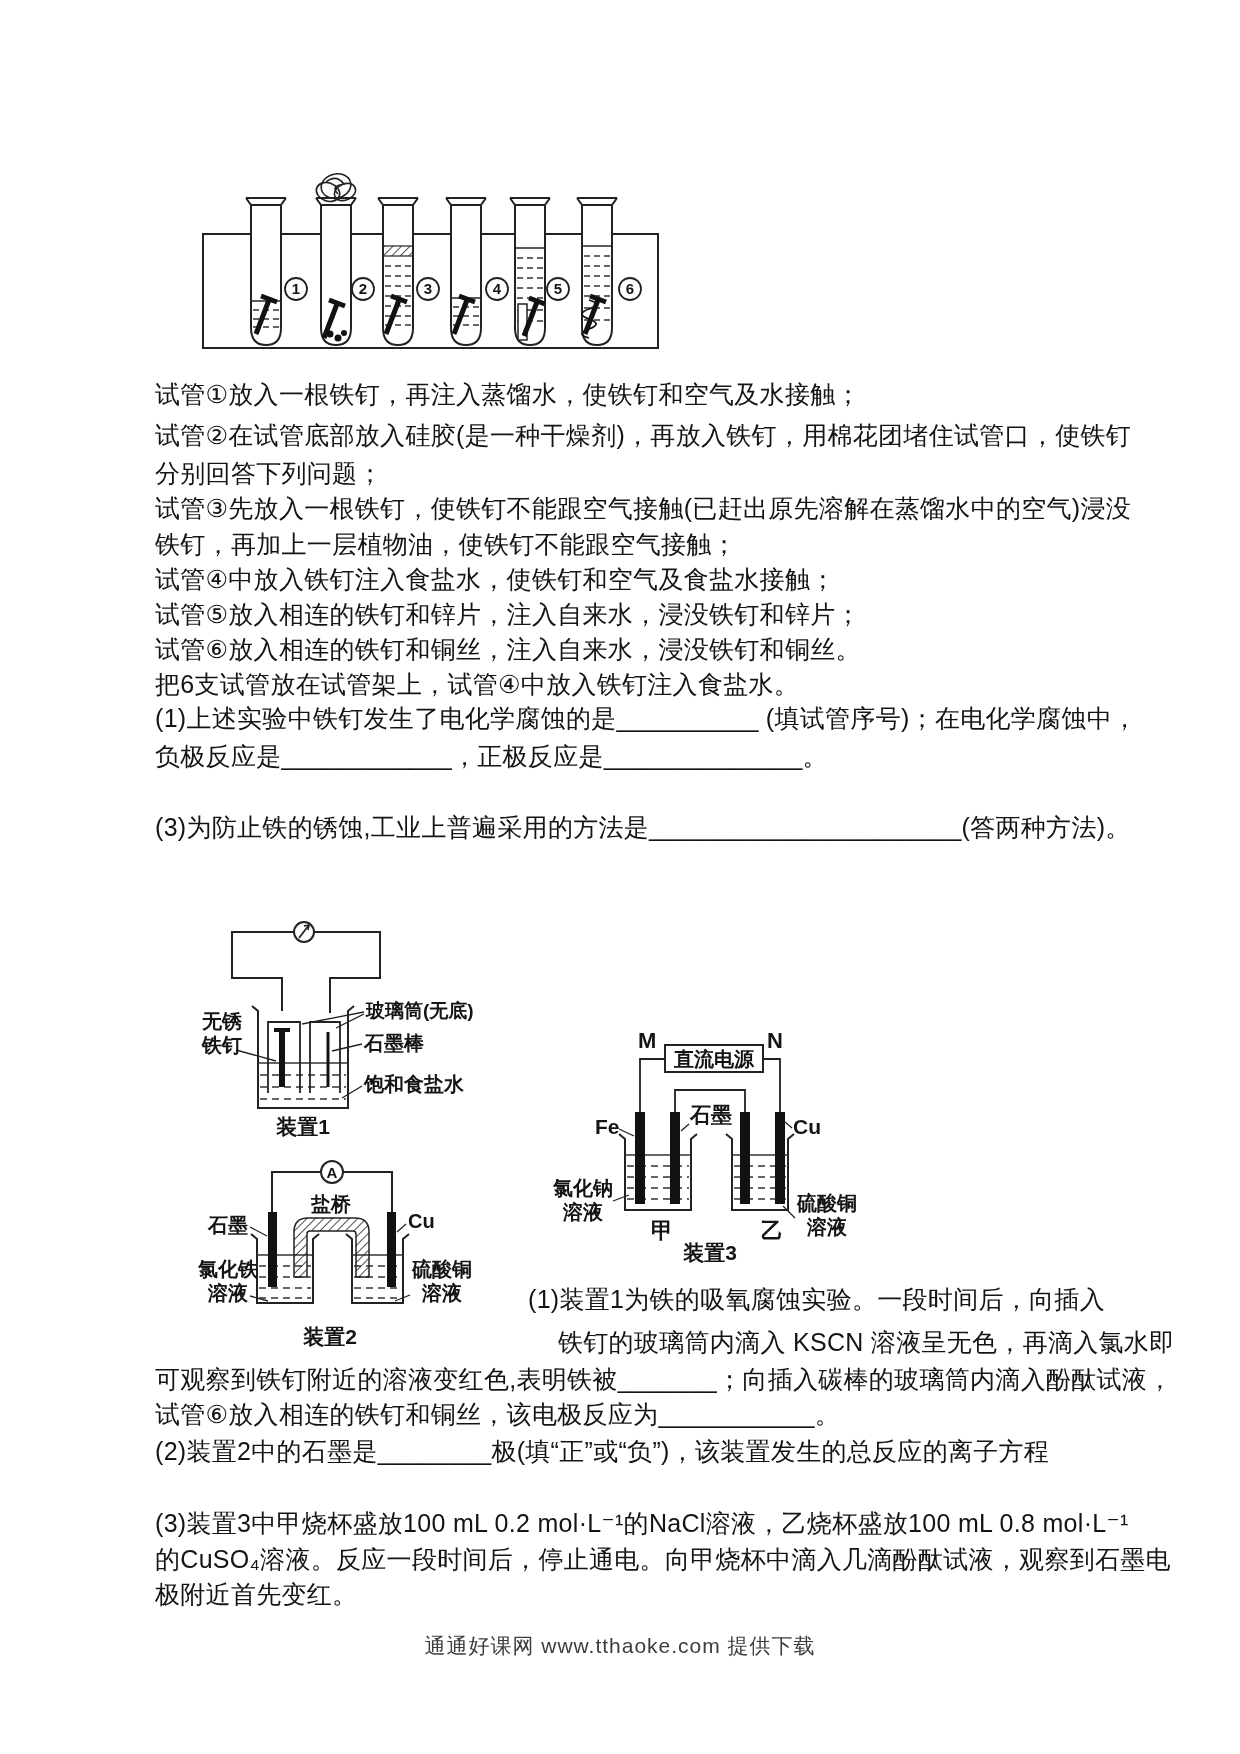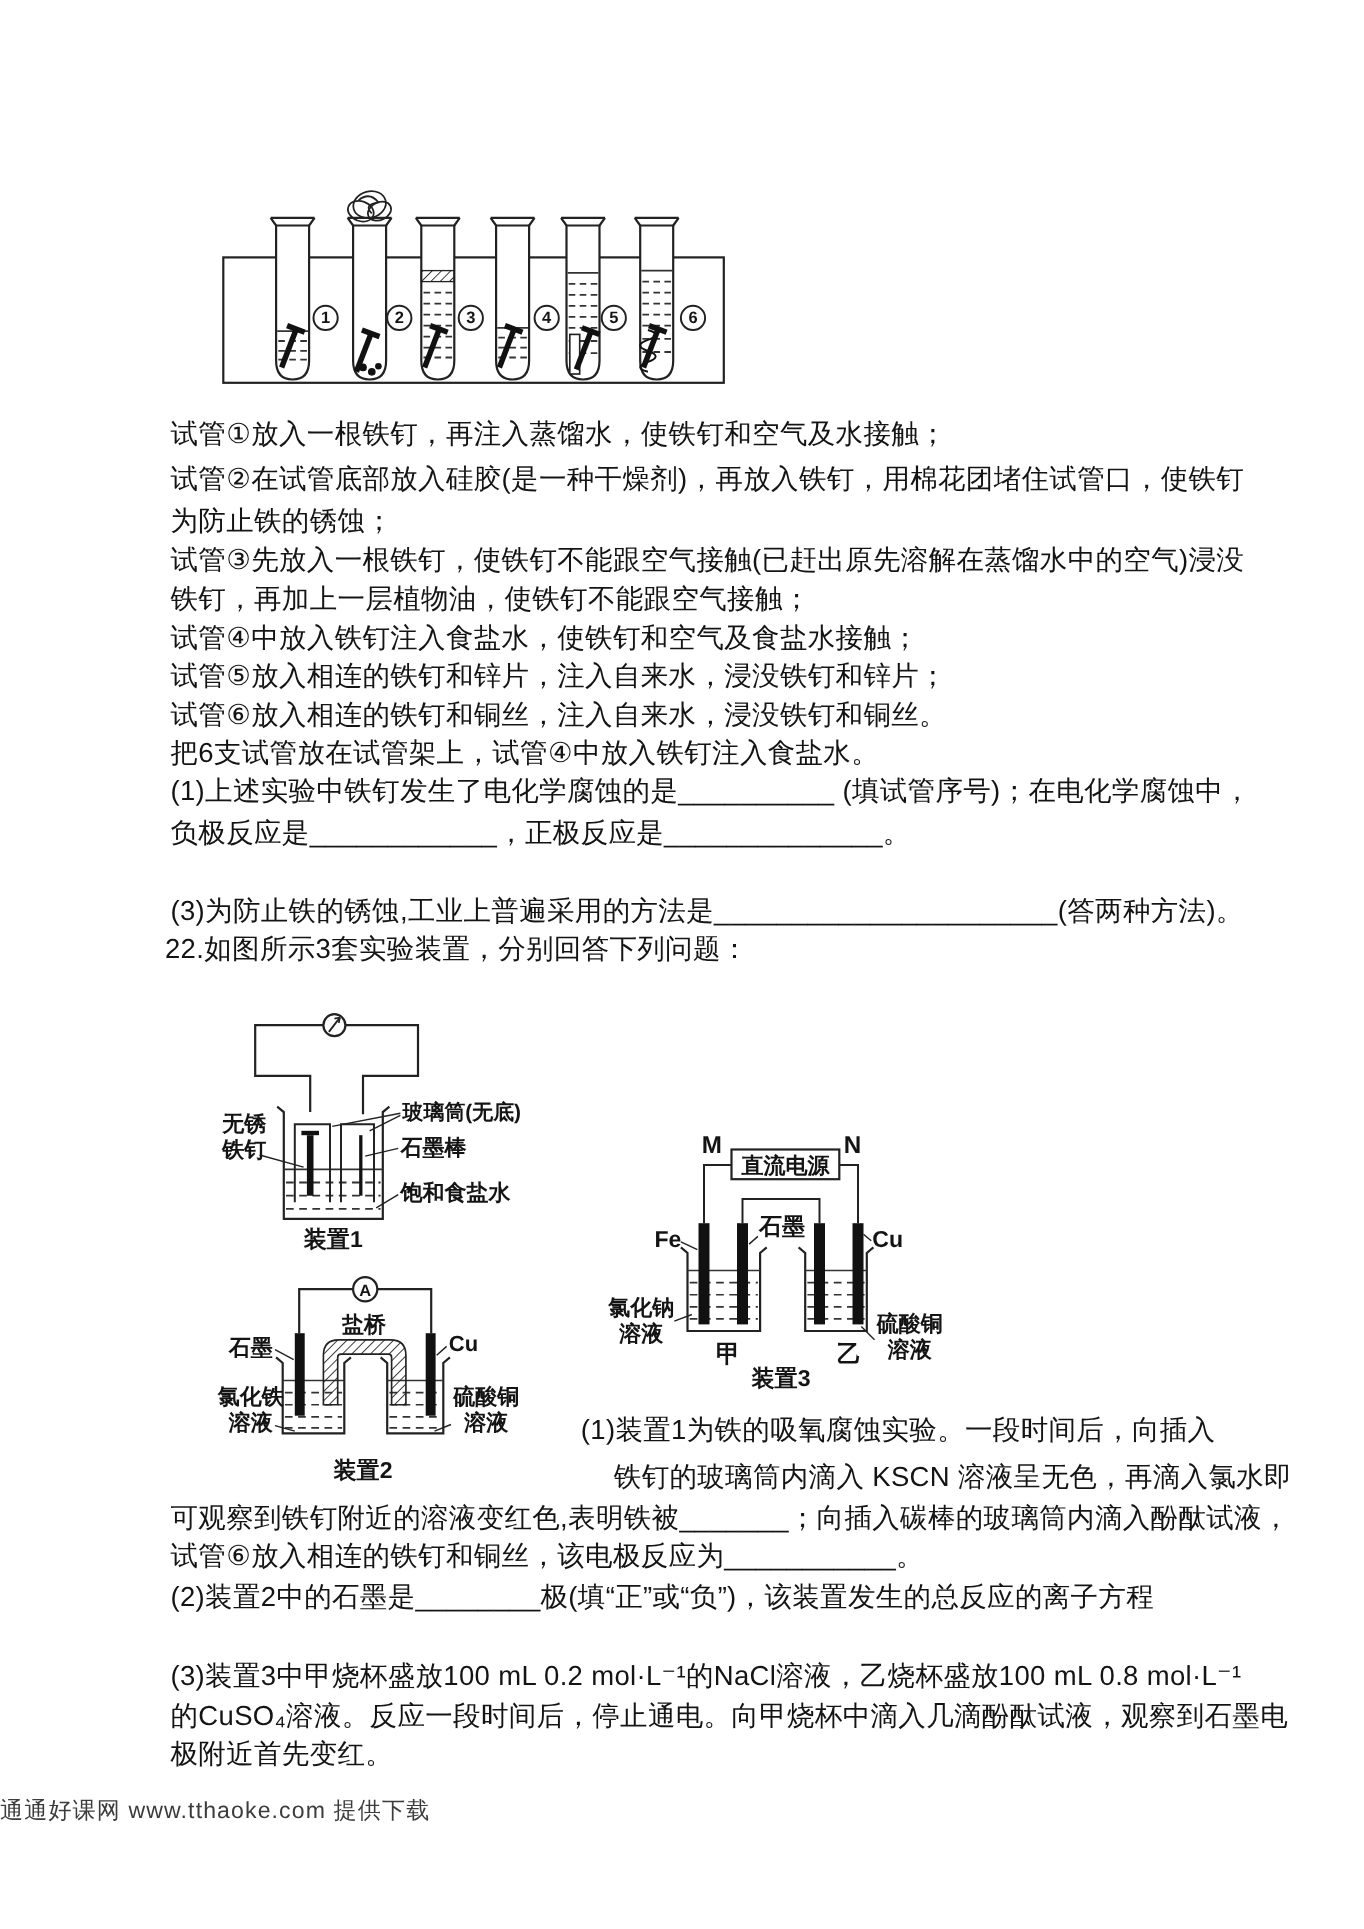--- a/index.html
+++ b/index.html
@@ -135,7 +135,7 @@
 
   <div class="tl" style="top:378px">试管①放入一根铁钉，再注入蒸馏水，使铁钉和空气及水接触；</div>
   <div class="tl" style="top:419px">试管②在试管底部放入硅胶(是一种干燥剂)，再放入铁钉，用棉花团堵住试管口，使铁钉</div>
-  <div class="tl" style="top:457px">为防止铁的锈蚀；</div>
+  <div class="tl" style="top:457px">分别回答下列问题；</div>
   <div class="tl" style="top:492px">试管③先放入一根铁钉，使铁钉不能跟空气接触(已赶出原先溶解在蒸馏水中的空气)浸没</div>
   <div class="tl" style="top:563px">试管④中放入铁钉注入食盐水，使铁钉和空气及食盐水接触；</div>
   <div class="tl" style="top:528px">铁钉，再加上一层植物油，使铁钉不能跟空气接触；</div>

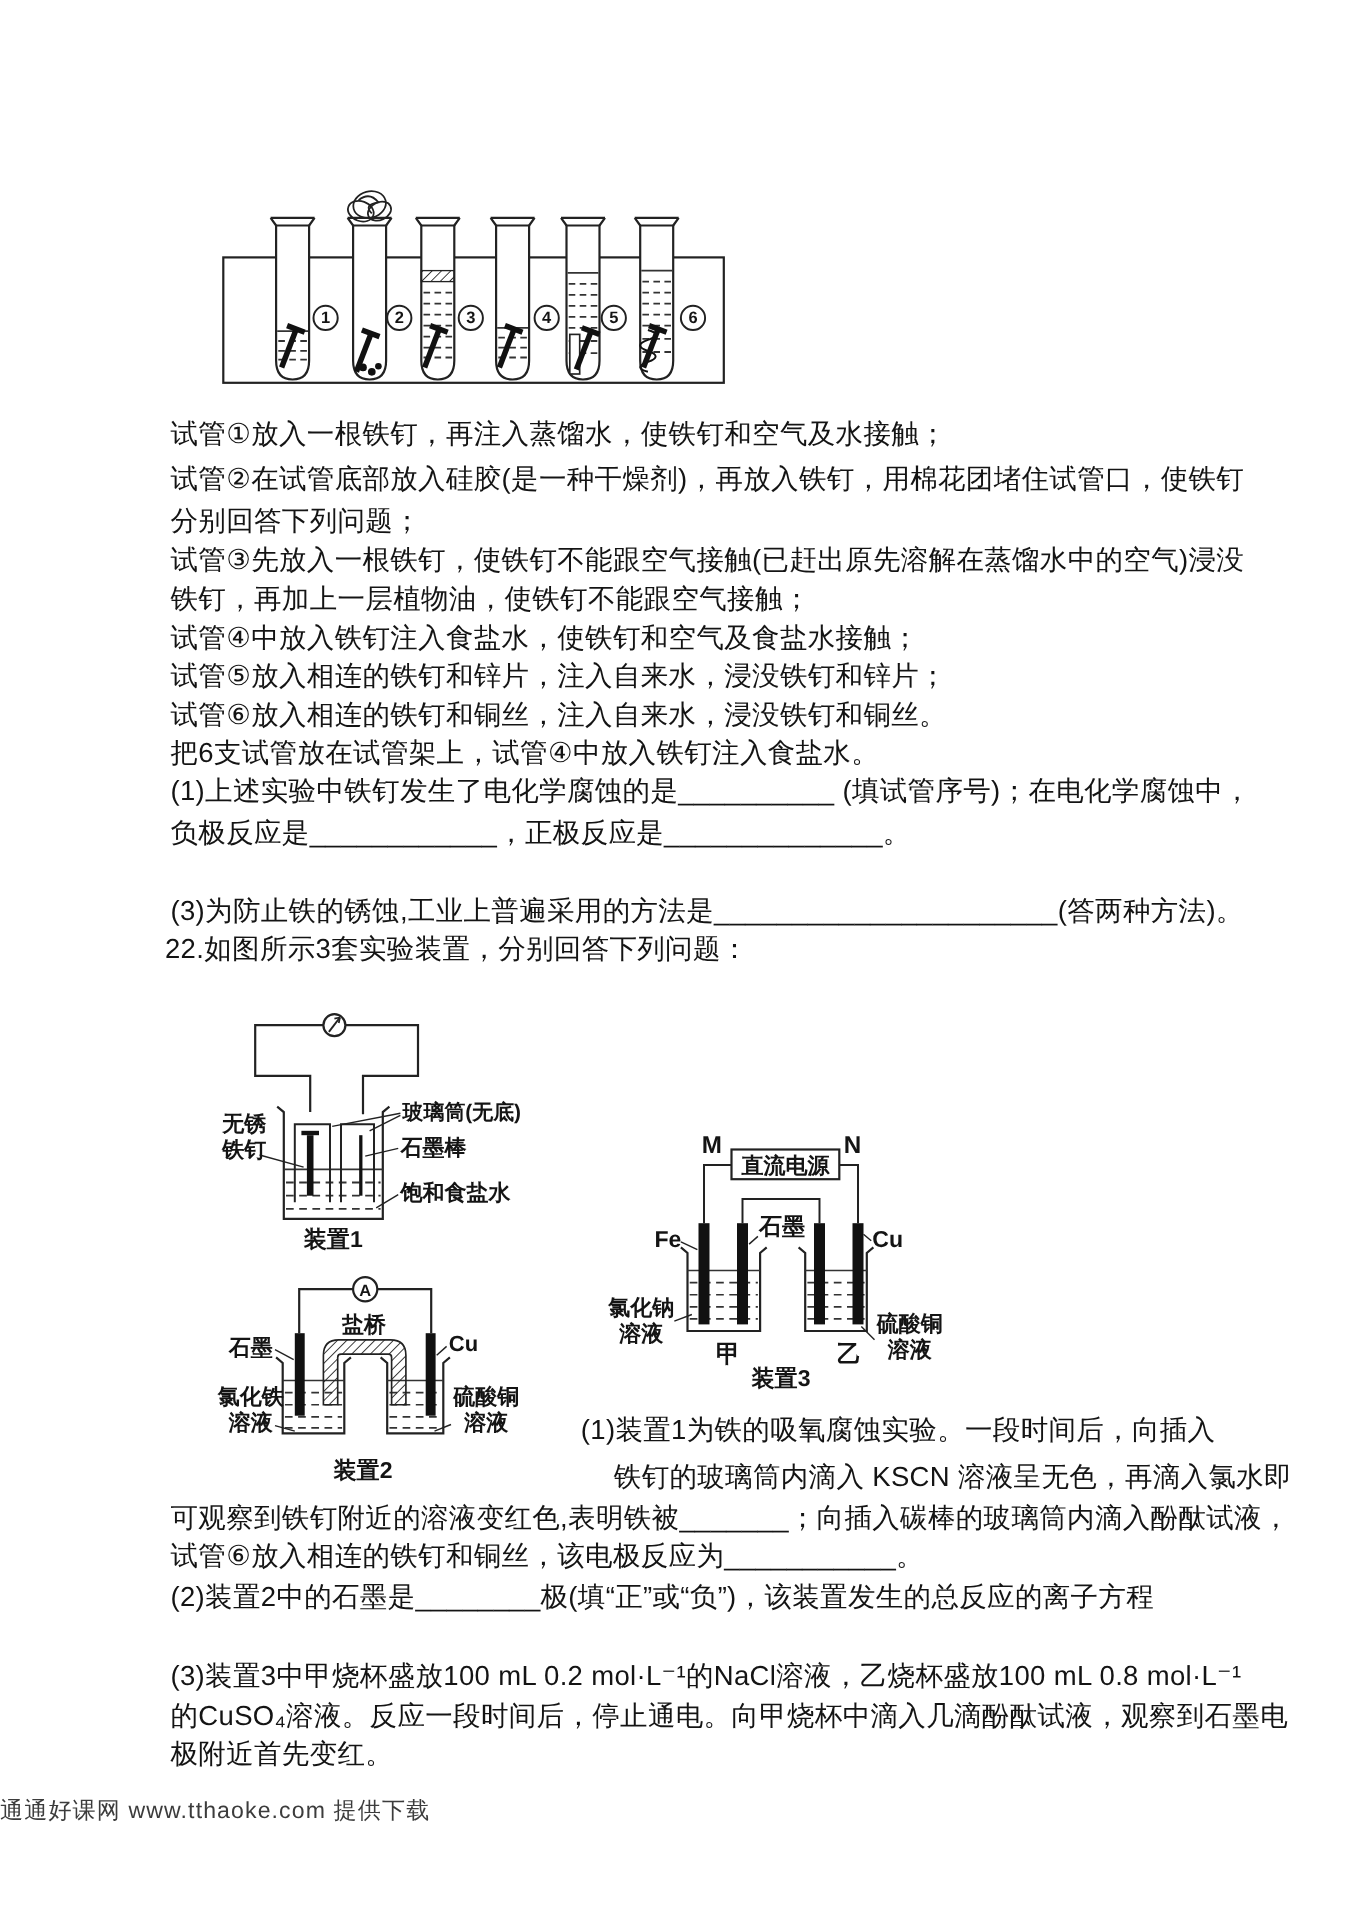--- a/index.html
+++ b/index.html
@@ -145,7 +145,6 @@
   <div class="tl" style="top:702px">(1)上述实验中铁钉发生了电化学腐蚀的是__________ (填试管序号)；在电化学腐蚀中，</div>
   <div class="tl" style="top:740px">负极反应是____________，正极反应是______________。</div>
   <div class="tl" style="top:811px">(3)为防止铁的锈蚀,工业上普遍采用的方法是______________________(答两种方法)。</div>
-  <div class="tl" style="top:846px;left:150px">22.如图所示3套实验装置，分别回答下列问题：</div>
 
   <svg style="left:190px;top:895px" width="320" height="245" viewBox="0 0 320 245">
 

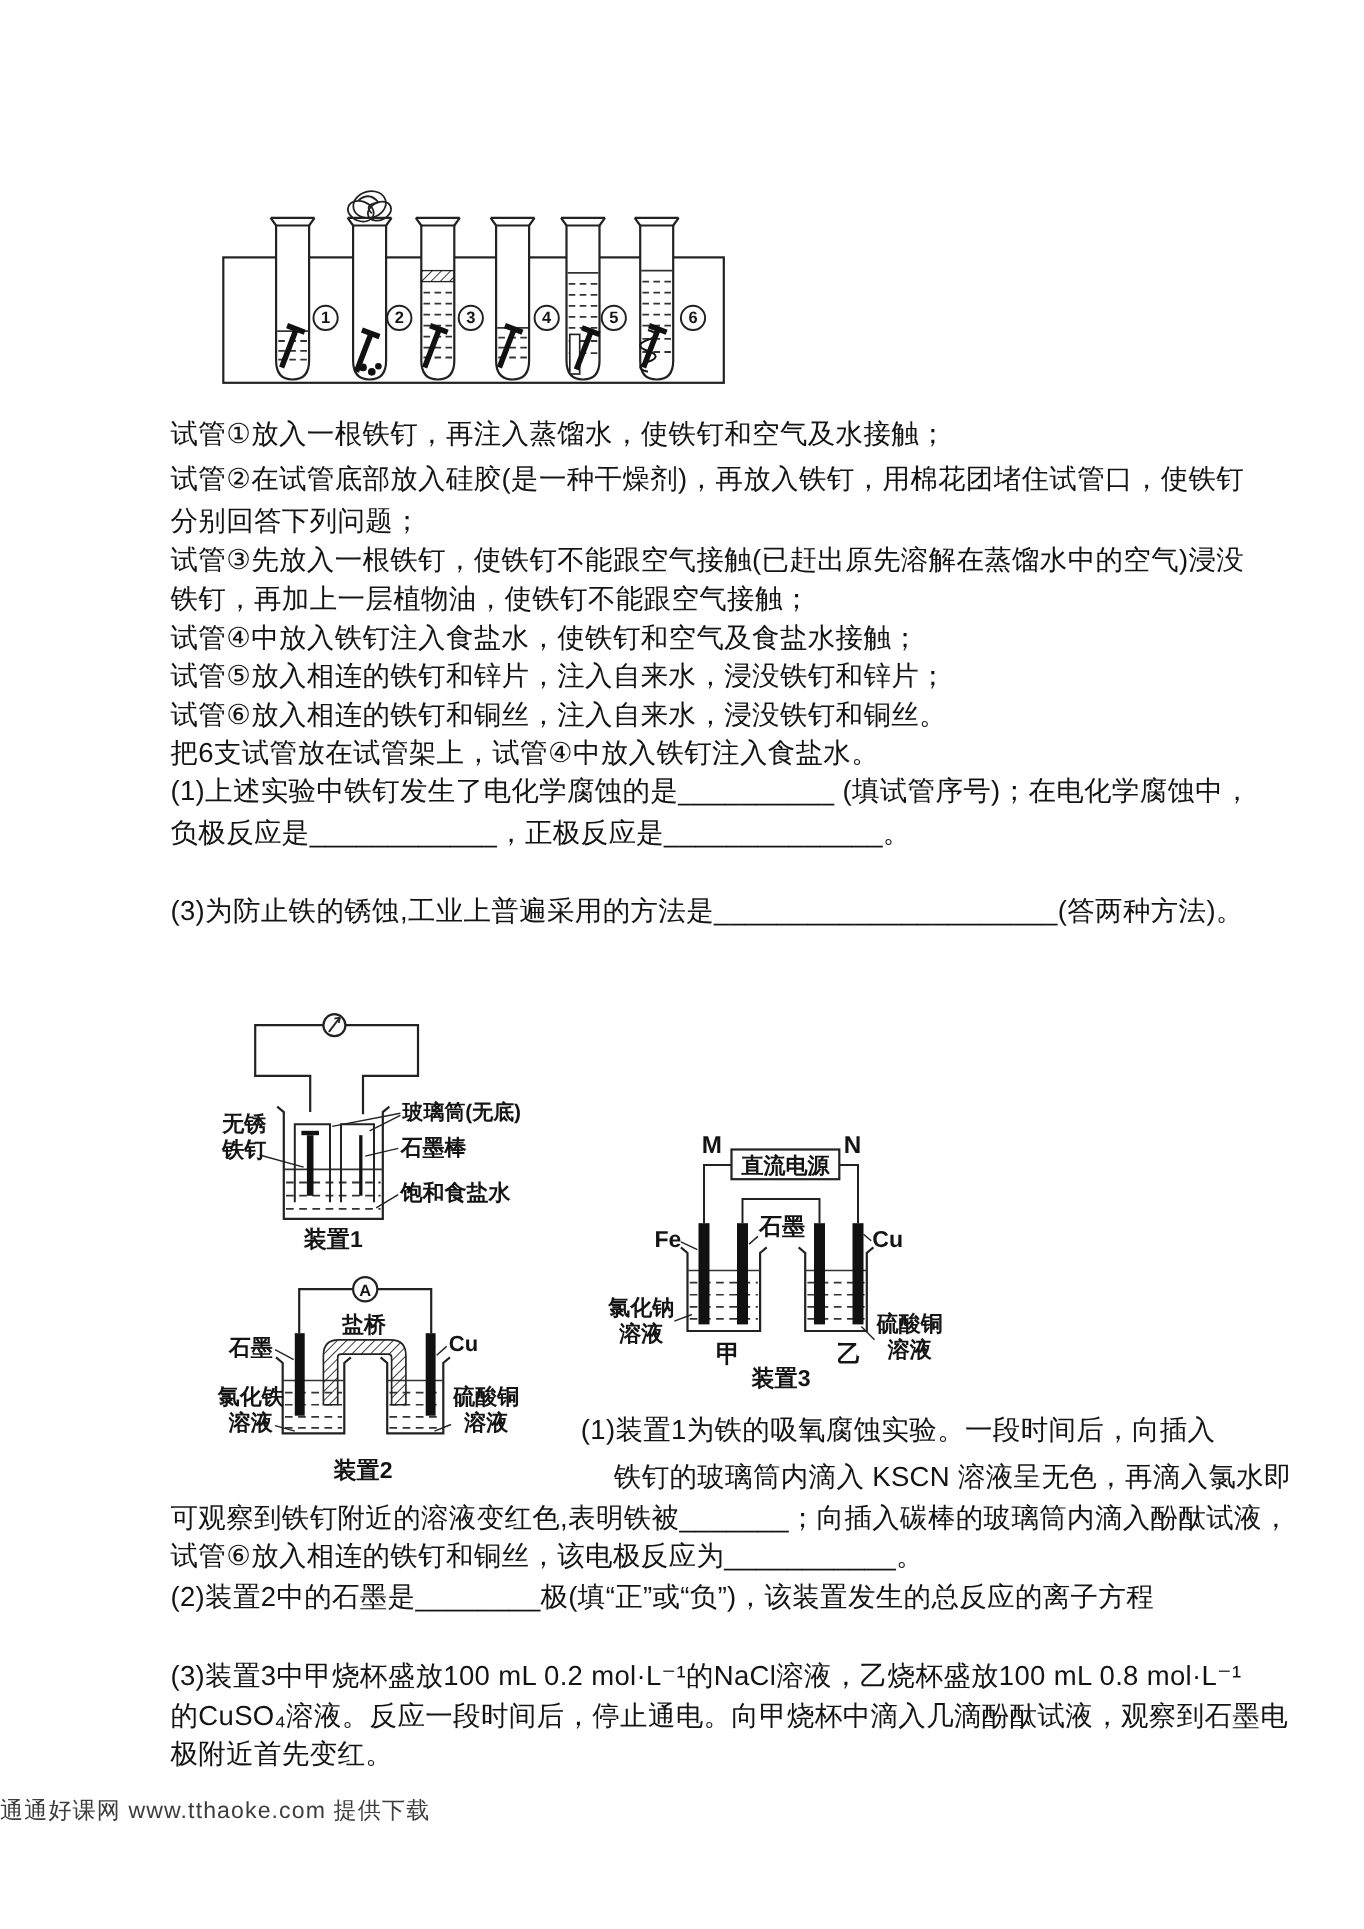--- a/index.html
+++ b/index.html
@@ -8,7 +8,7 @@
   .tl{position:absolute;left:155px;white-space:nowrap;font-size:25px;font-weight:400;letter-spacing:.3px}
   .page svg{position:absolute}
   .page svg text{font-weight:600;fill:#141414;font-family:"Liberation Sans","DejaVu Sans",sans-serif}
-  .footer{position:absolute;top:1632px;left:0;width:100%;text-align:left;
+  .footer{position:absolute;top:1632px;left:0;width:100%;text-align:center;
           font-size:21px;color:#3c3c3c;letter-spacing:1px;font-weight:400}
 </style>
 </head>

